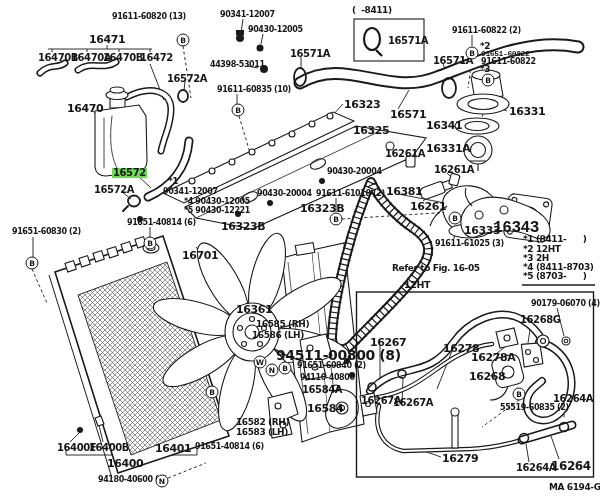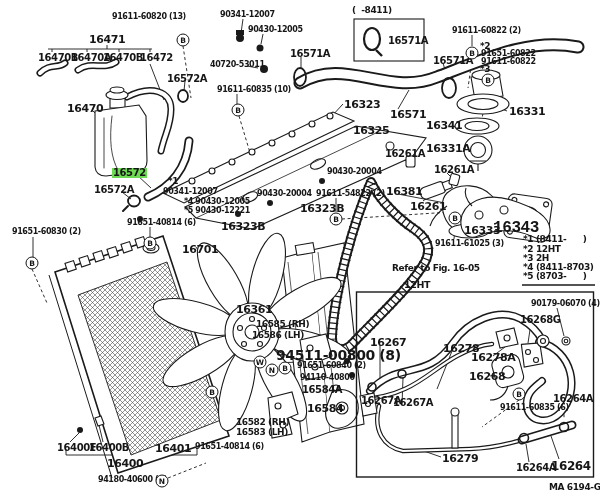--- a/index.html
+++ b/index.html
@@ -325,7 +325,7 @@
       <div class="lbl" style="left: 390px; top: 109px; font-size: 11px;">16571</div>
       <div class="lbl" style="left: 452px; top: 27px; font-size: 8px;">91611-60822 (2)</div>
       <div class="lbl" style="left: 480px; top: 42px; font-size: 9px;">*2</div>
-      <div class="lbl" style="left: 481px; top: 50px; font-size: 8px;">91651-60822</div>
+      <div class="lbl" style="left: 481px; top: 50px; font-size: 8px; font-family: Liberation Mono, monospace;">91651-60822</div>
       <div class="lbl" style="left: 481px; top: 58px; font-size: 8px;">91611-60822</div>
       <div class="lbl" style="left: 480px; top: 65px; font-size: 9px;">*3</div>
       <div class="lbl" style="left: 509px; top: 106px; font-size: 11px;">16331</div>

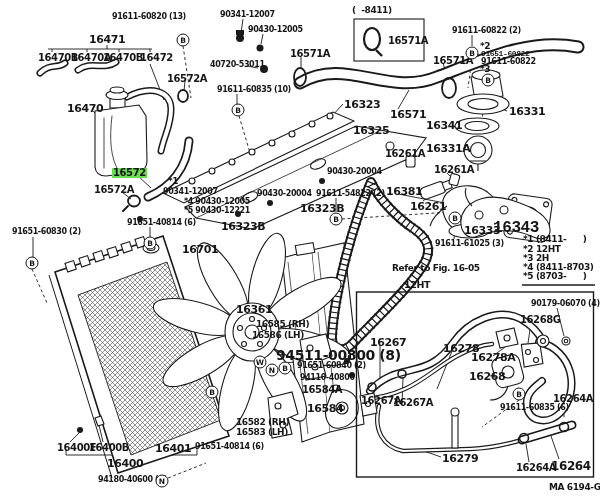--- a/index.html
+++ b/index.html
@@ -308,7 +308,7 @@
       <div class="lbl" style="left: 182px; top: 244px; font-size: 11px;">16701</div>
       <div class="lbl" style="left: 220px; top: 11px; font-size: 8px;">90341-12007</div>
       <div class="lbl" style="left: 248px; top: 26px; font-size: 8px;">90430-12005</div>
-      <div class="lbl" style="left: 210px; top: 61px; font-size: 8px;">40720-53011</div>
+      <div class="lbl" style="left: 210px; top: 61px; font-size: 8px;">44398-53011</div>
       <div class="lbl" style="left: 217px; top: 86px; font-size: 8px;">91611-60835 (10)</div>
       <div class="lbl" style="left: 290px; top: 49px; font-size: 10px;">16571A</div>
       <div class="lbl" style="left: 344px; top: 99px; font-size: 11px; text-align: center;">16323</div>

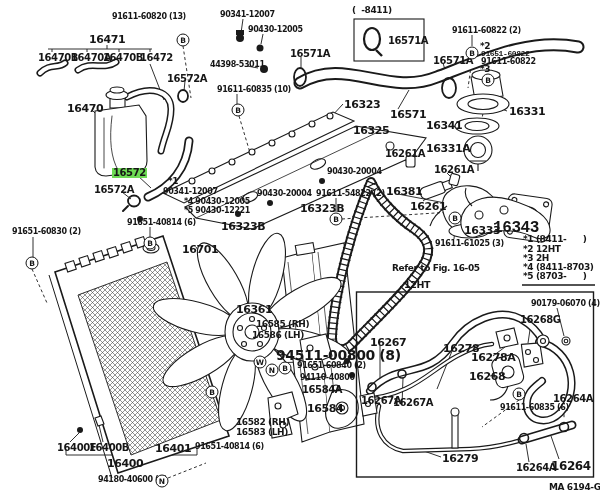--- a/index.html
+++ b/index.html
@@ -317,7 +317,7 @@
       <div class="lbl" style="left: 327px; top: 168px; font-size: 8px;">90430-20004</div>
       <div class="lbl" style="left: 300px; top: 203px; font-size: 11px;">16323B</div>
       <div class="lbl" style="left: 221px; top: 221px; font-size: 11px;">16323B</div>
-      <div class="lbl" style="left: 316px; top: 190px; font-size: 8px;">91611-54822 (2)</div>
+      <div class="lbl" style="left: 316px; top: 190px; font-size: 8px;">91611-61018 (2)</div>
       <div class="lbl" style="left: 386px; top: 186px; font-size: 11px;">16381</div>
       <div class="lbl" style="left: 352px; top: 6px; font-size: 9px;">(  -8411)</div>
       <div class="lbl" style="left: 388px; top: 36px; font-size: 10px;">16571A</div>

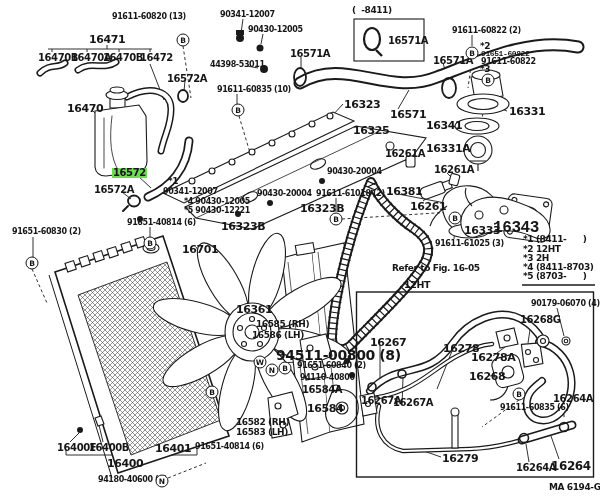--- a/index.html
+++ b/index.html
@@ -305,7 +305,7 @@
       <div class="lbl" style="left: 184px; top: 207px; font-size: 8px;">*5 90430-12221</div>
       <div class="lbl" style="left: 12px; top: 228px; font-size: 8px;">91651-60830 (2)</div>
       <div class="lbl" style="left: 127px; top: 219px; font-size: 8px;">91651-40814 (6)</div>
-      <div class="lbl" style="left: 182px; top: 244px; font-size: 11px;">16701</div>
+      <div class="lbl" style="left: 182px; top: 250px; font-size: 11px;">16701</div>
       <div class="lbl" style="left: 220px; top: 11px; font-size: 8px;">90341-12007</div>
       <div class="lbl" style="left: 248px; top: 26px; font-size: 8px;">90430-12005</div>
       <div class="lbl" style="left: 210px; top: 61px; font-size: 8px;">44398-53011</div>

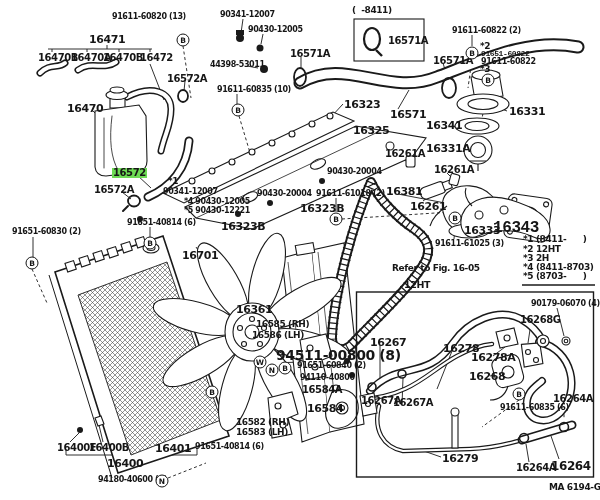--- a/index.html
+++ b/index.html
@@ -352,7 +352,7 @@
       <div class="lbl" style="left: 469px; top: 371px; font-size: 11px;">16268</div>
       <div class="lbl" style="left: 361px; top: 396px; font-size: 10px;">16267A</div>
       <div class="lbl" style="left: 393px; top: 398px; font-size: 10px;">16267A</div>
-      <div class="lbl" style="left: 500px; top: 404px; font-size: 8px;">91611-60835 (6)</div>
+      <div class="lbl" style="left: 500px; top: 404px; font-size: 8px;">55519-60835 (2)</div>
       <div class="lbl" style="left: 553px; top: 394px; font-size: 10px;">16264A</div>
       <div class="lbl" style="left: 442px; top: 453px; font-size: 11px;">16279</div>
       <div class="lbl" style="left: 516px; top: 463px; font-size: 10px;">16264A</div>

